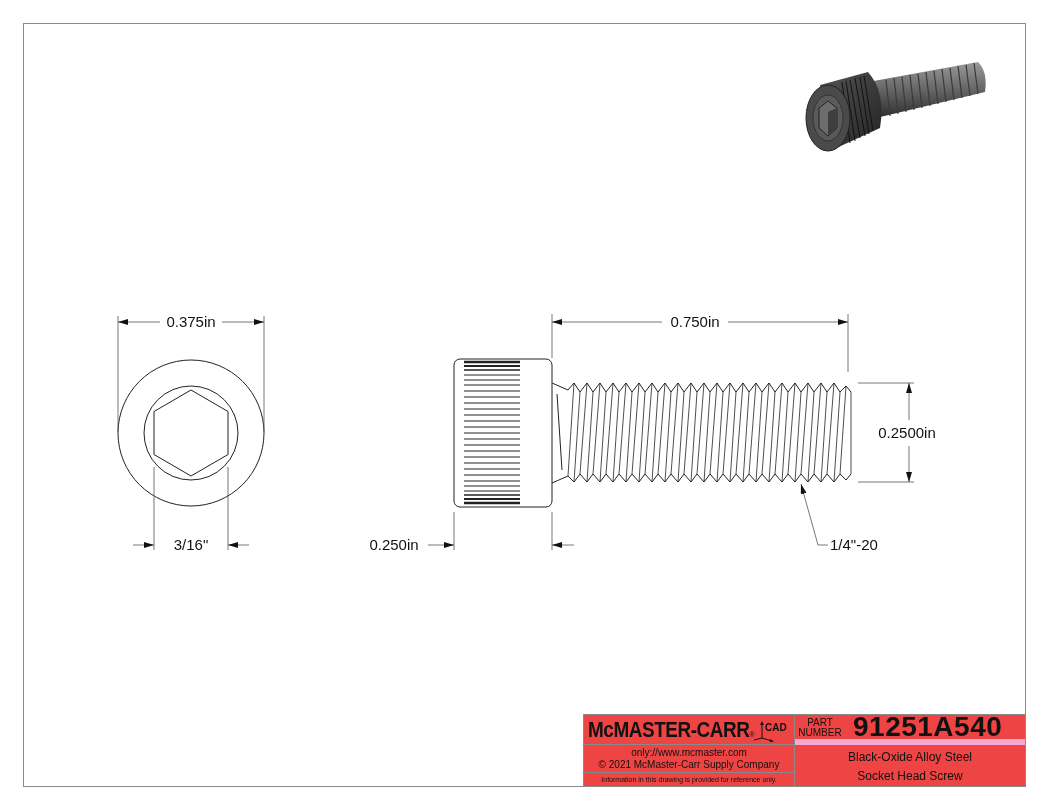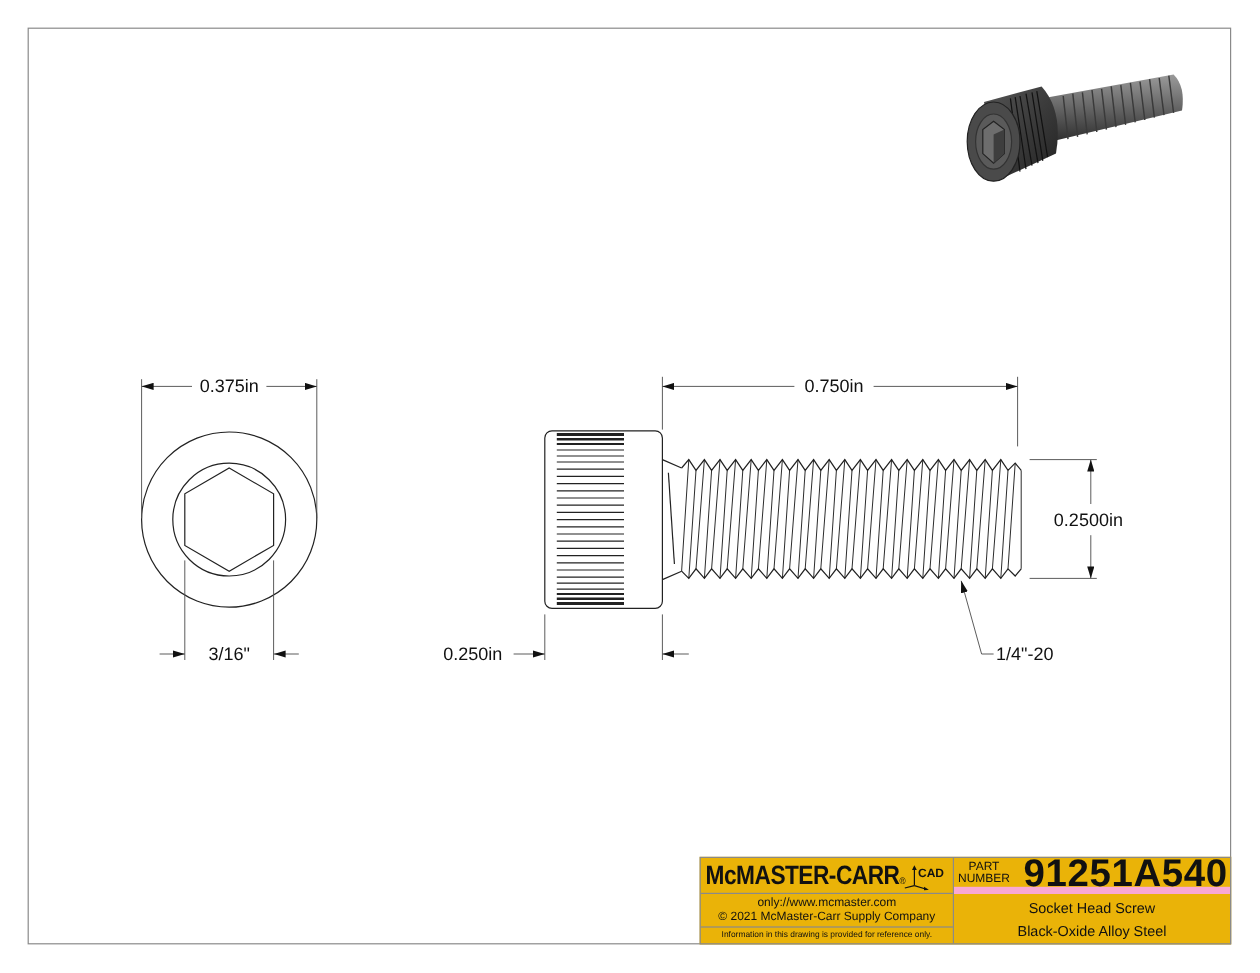--- a/index.html
+++ b/index.html
@@ -10,7 +10,7 @@
     svg.drawing { position: absolute; left: 0; top: 0; }
     .dim-text { font-family: "Liberation Sans", sans-serif; font-size: 15px; fill: #111; }
     .tb { position: absolute; left: 583px; top: 714px; width: 443px; height: 73px;
-          border: 1px solid #8a8a8a; box-sizing: border-box; background: #eab308; }
+          border: 1px solid #8a8a8a; box-sizing: border-box; background: #ef4444; }
     .tb-left { position: absolute; left: 0; top: 0; width: 211px; height: 100%;
                border-right: 1px solid #8a8a8a; box-sizing: border-box; }
     .tb-logo { height: 30px; border-bottom: 1px solid #8a8a8a; box-sizing: border-box;

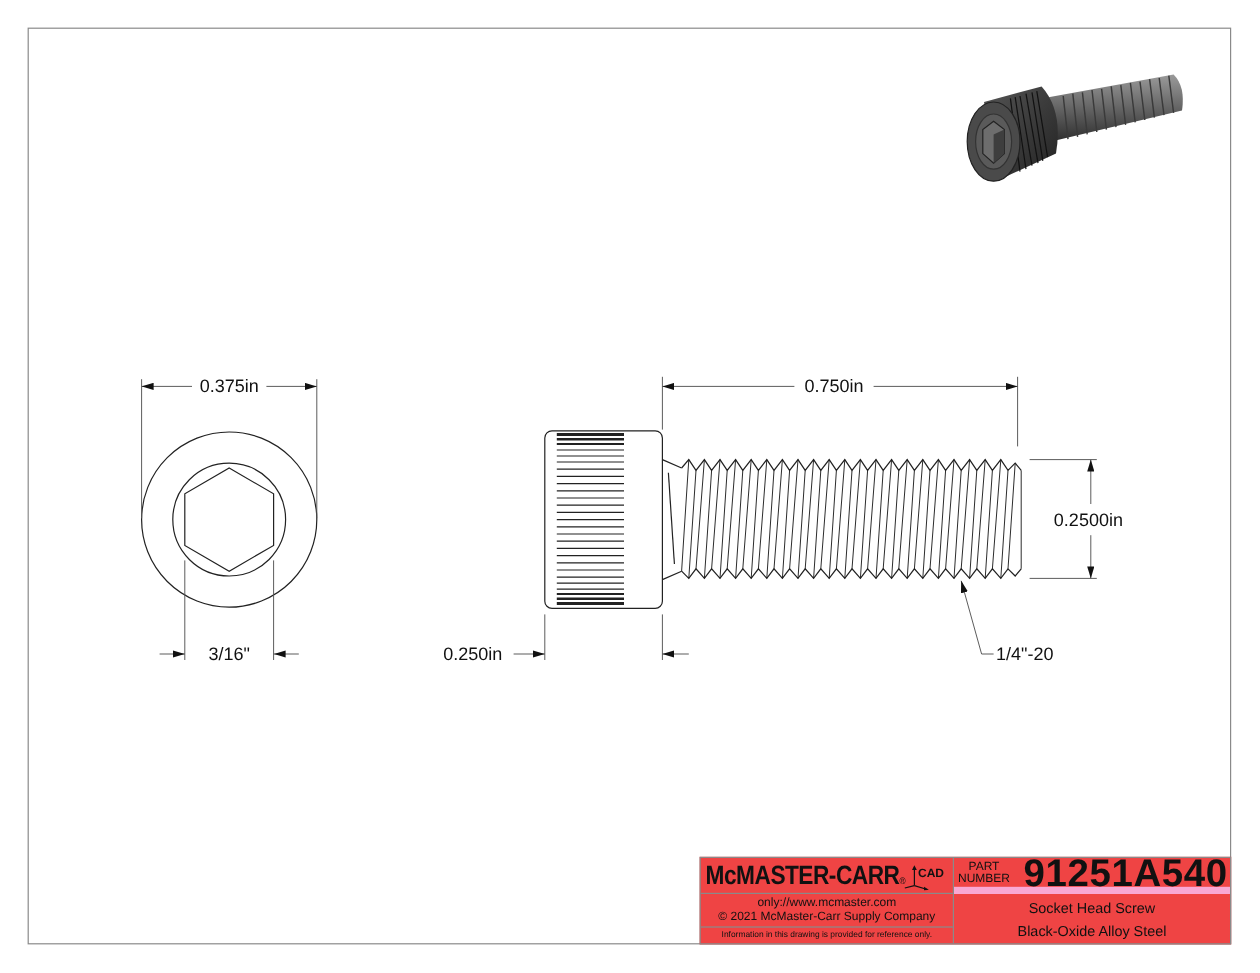--- a/index.html
+++ b/index.html
@@ -27,7 +27,7 @@
     .tb-part { height: 30px; border-bottom: 6px solid #f9a8d4; box-sizing: border-box;
                display: flex; align-items: center; }
     .part-lbl { font-size: 10px; line-height: 10px; text-align: center; width: 50px; padding-top: 2px; }
-    .part-num { font-size: 32px; font-weight: bold; margin-left: 8px; letter-spacing: 0.5px; }
+    .part-num { font-size: 28px; font-weight: bold; margin-left: 8px; letter-spacing: 0.5px; }
     .tb-desc { text-align: center; font-size: 12px; line-height: 19px; padding-top: 3px; }
   </style>
 </head>

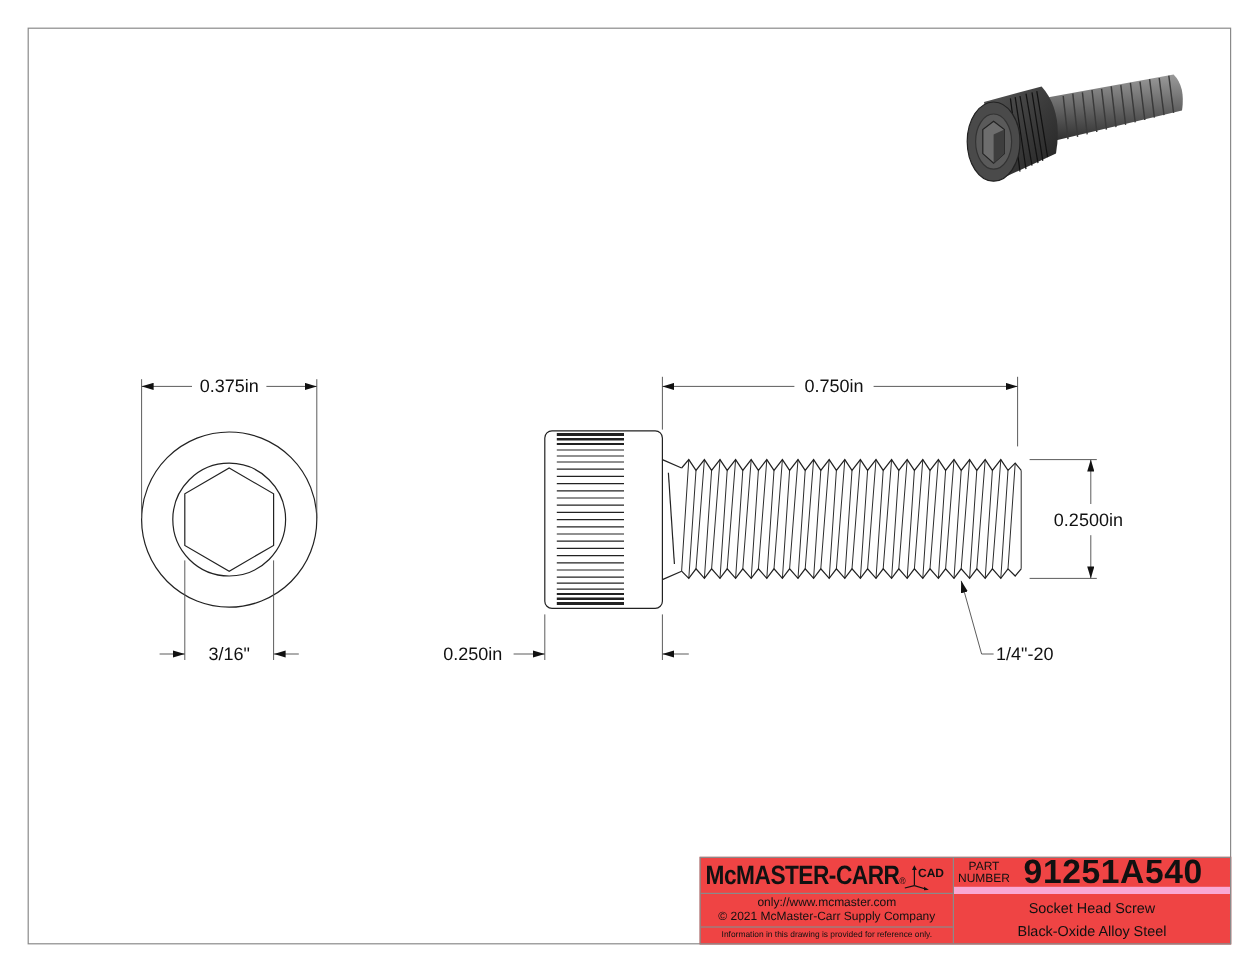--- a/index.html
+++ b/index.html
@@ -242,8 +242,8 @@
       <div class="part-num">91251A540</div>
     </div>
     <div class="tb-desc">
+      <div>Black-Oxide Alloy Steel</div>
       <div>Socket Head Screw</div>
-      <div>Black-Oxide Alloy Steel</div>
     </div>
   </div>
 </div>

